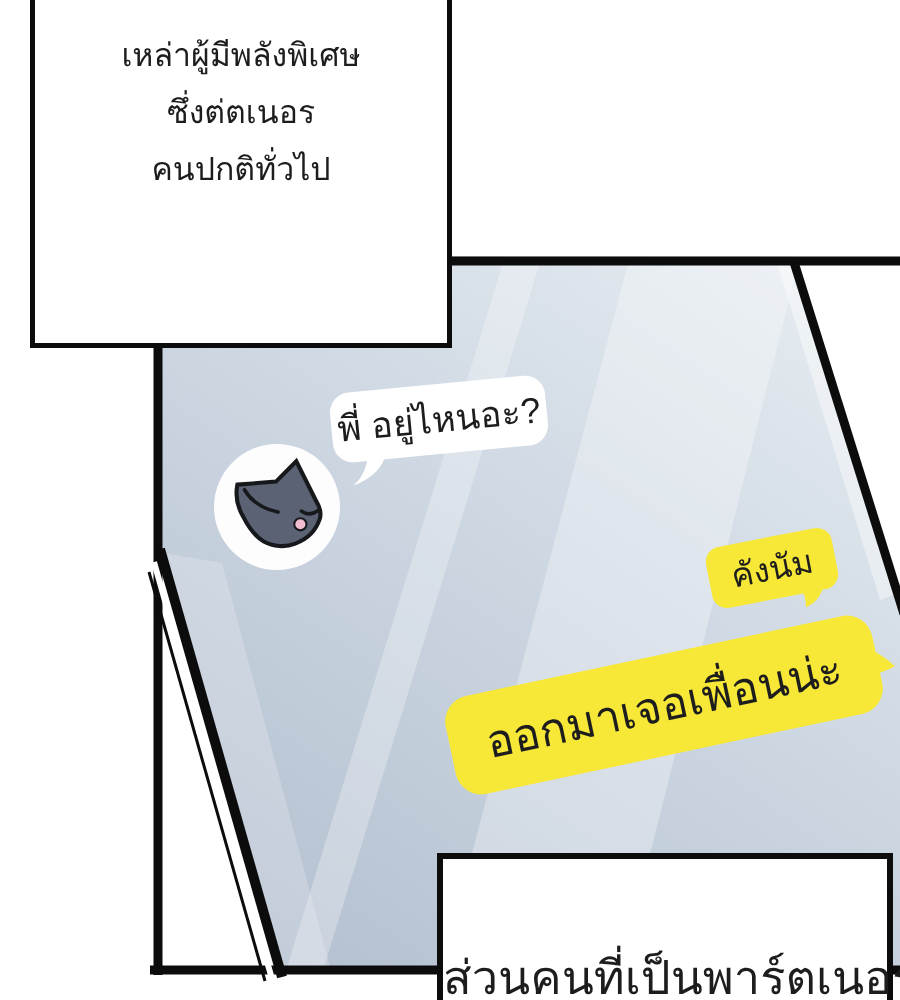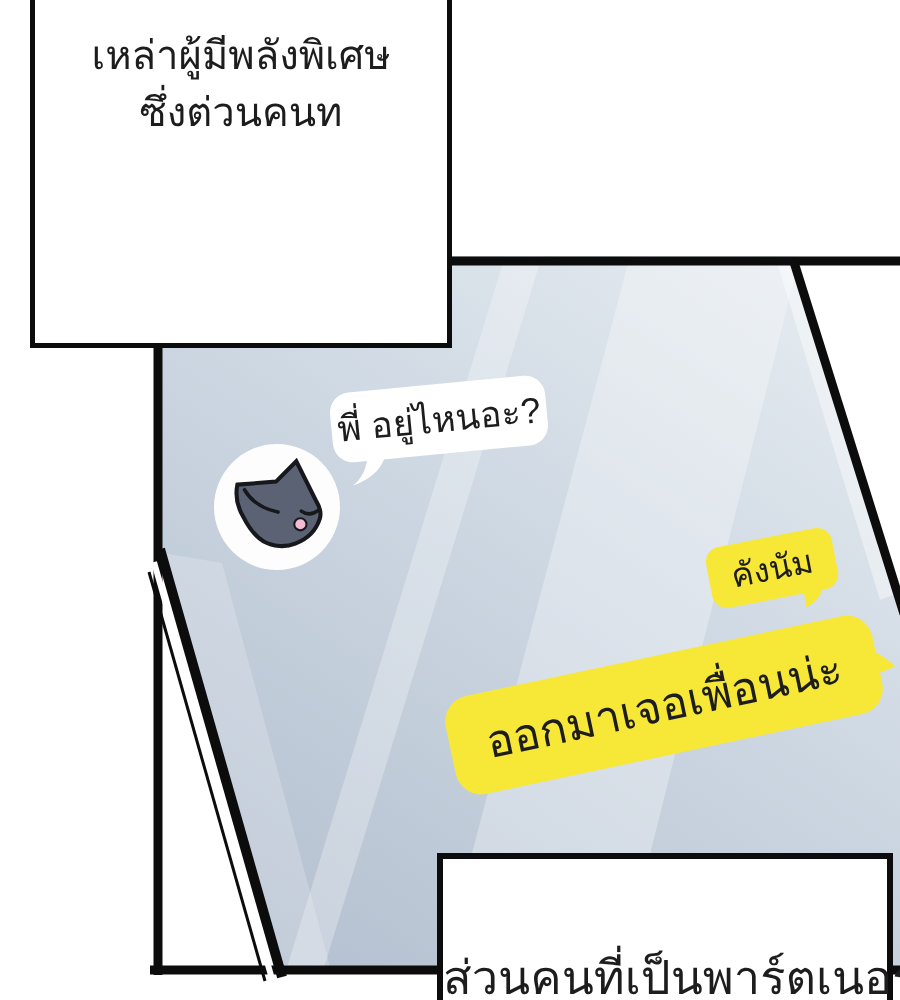--- a/index.html
+++ b/index.html
@@ -48,7 +48,7 @@
     box-sizing:border-box;text-align:center;
     color:var(--text-dark,#1d1d1d);
   }
-  .narration-box .lines{margin-top:36px;font-size:40px;line-height:57px;}
+  .narration-box .lines{margin-top:36px;font-size:32px;line-height:57px;}
   .narration-accent{color:var(--accent-navy,#2d2d5c);}
   .caption-box{
     position:absolute;left:437px;top:853px;width:456px;height:160px;z-index:5;

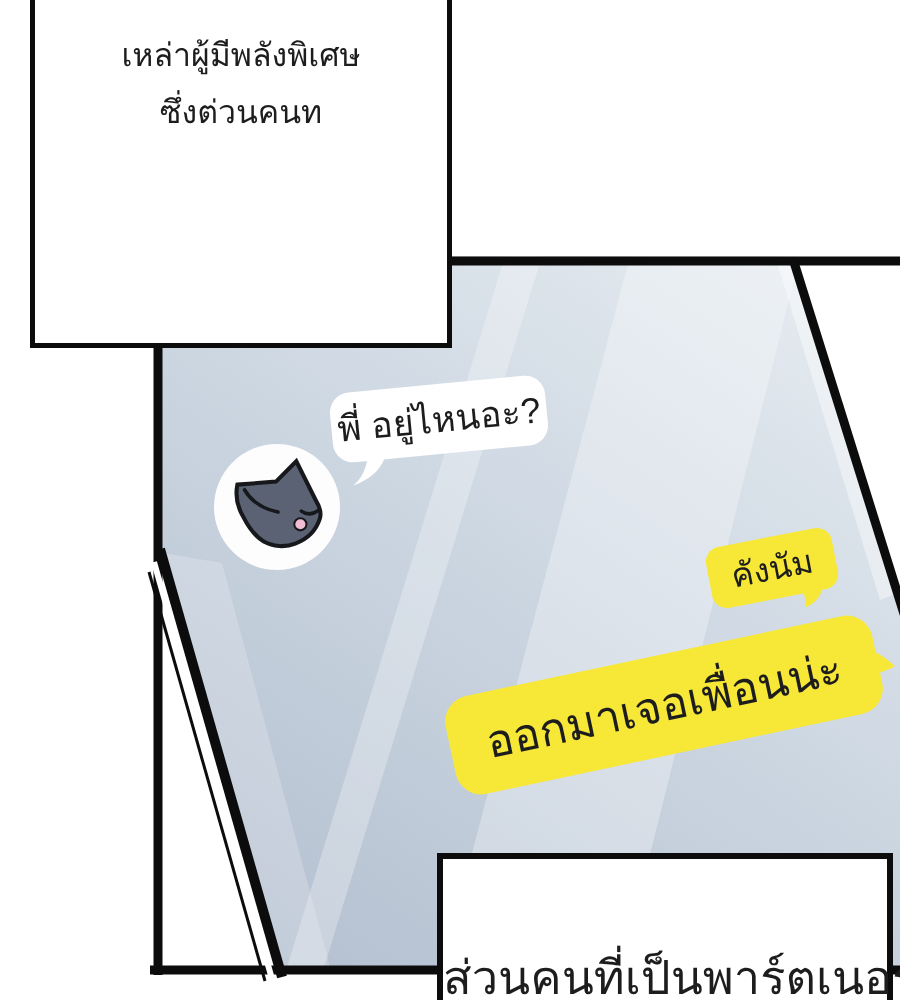--- a/index.html
+++ b/index.html
@@ -131,7 +131,7 @@
   <div class="narration-box">
     <div class="lines">
       <div>เหล่าผู้มีพลังพิเศษ</div>
-      <div>ซึ่งต่วนคนท</div>
+      <div>ซึ่งต่ตเนอร</div>
     </div>
   </div>
 

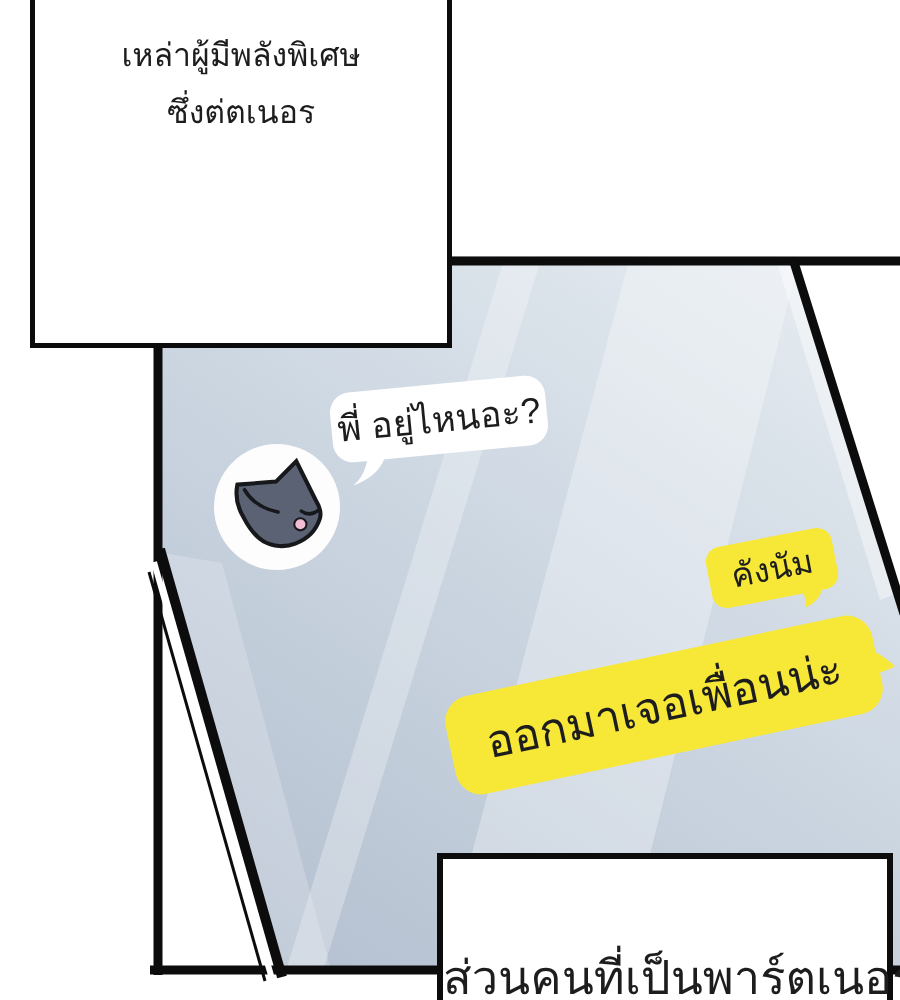--- a/index.html
+++ b/index.html
@@ -132,6 +132,7 @@
     <div class="lines">
       <div>เหล่าผู้มีพลังพิเศษ</div>
       <div>ซึ่งต่ตเนอร</div>
+      <div>คนปกติทั่วไป</div>
     </div>
   </div>
 

